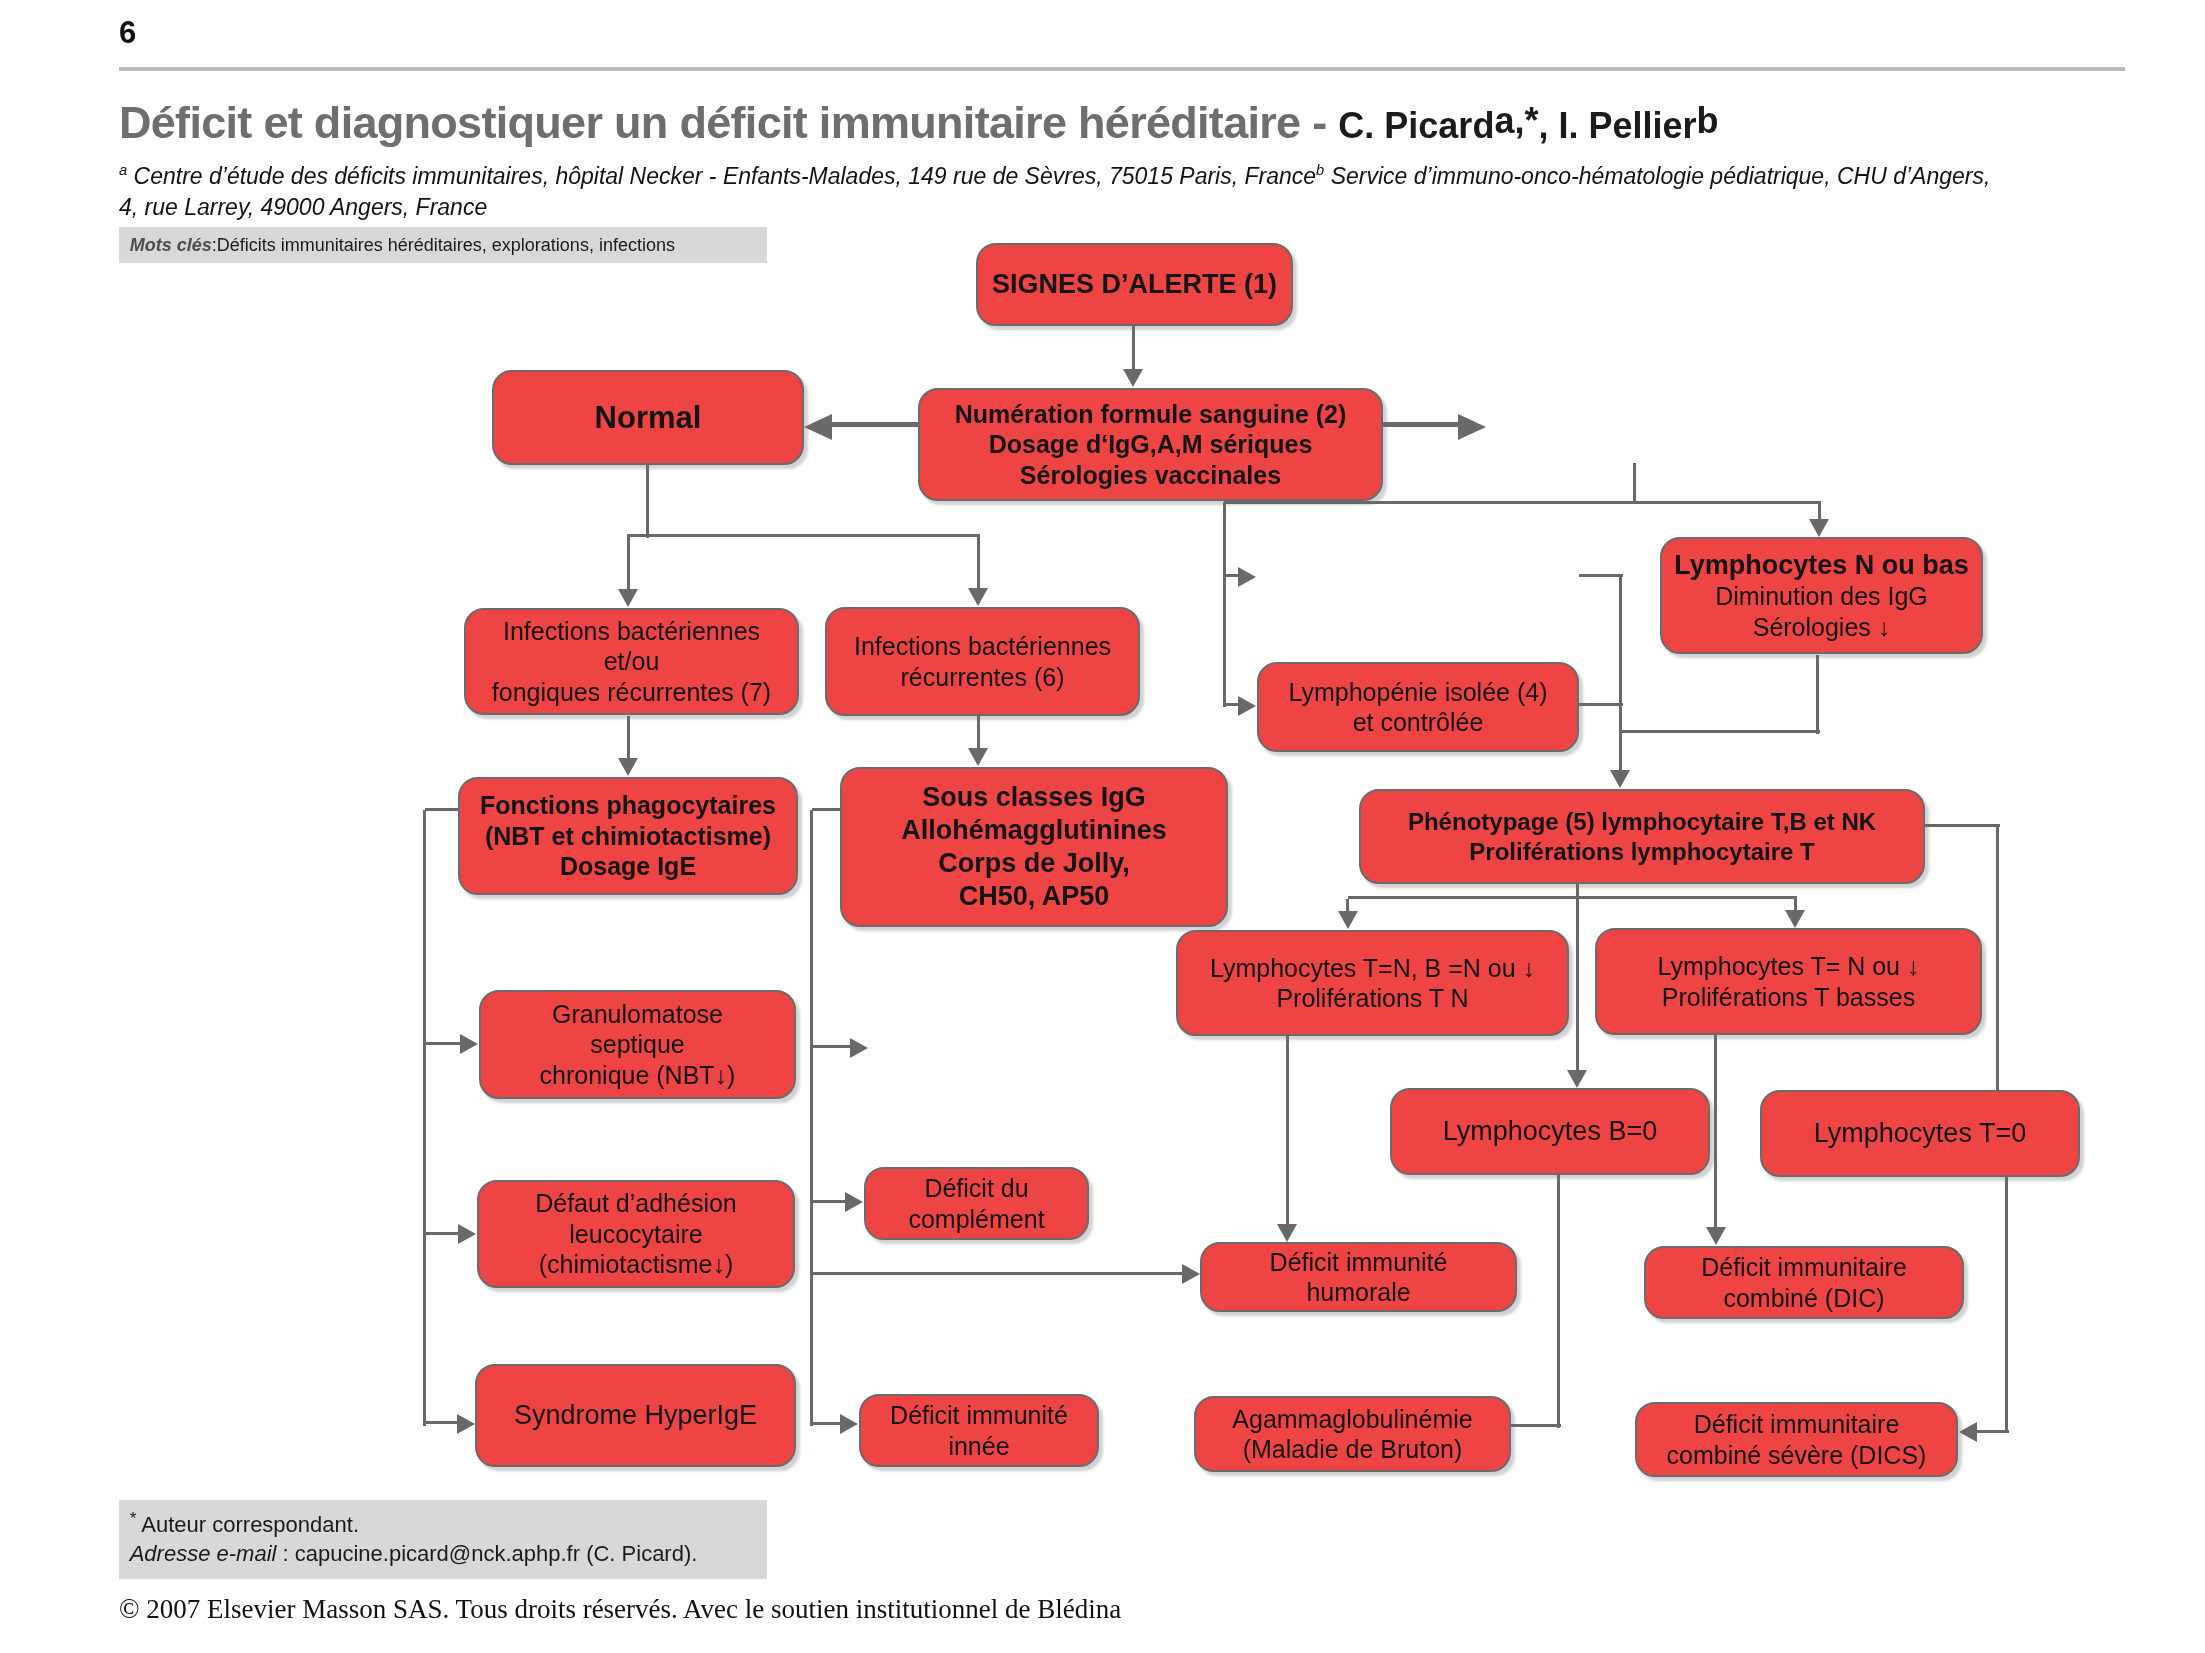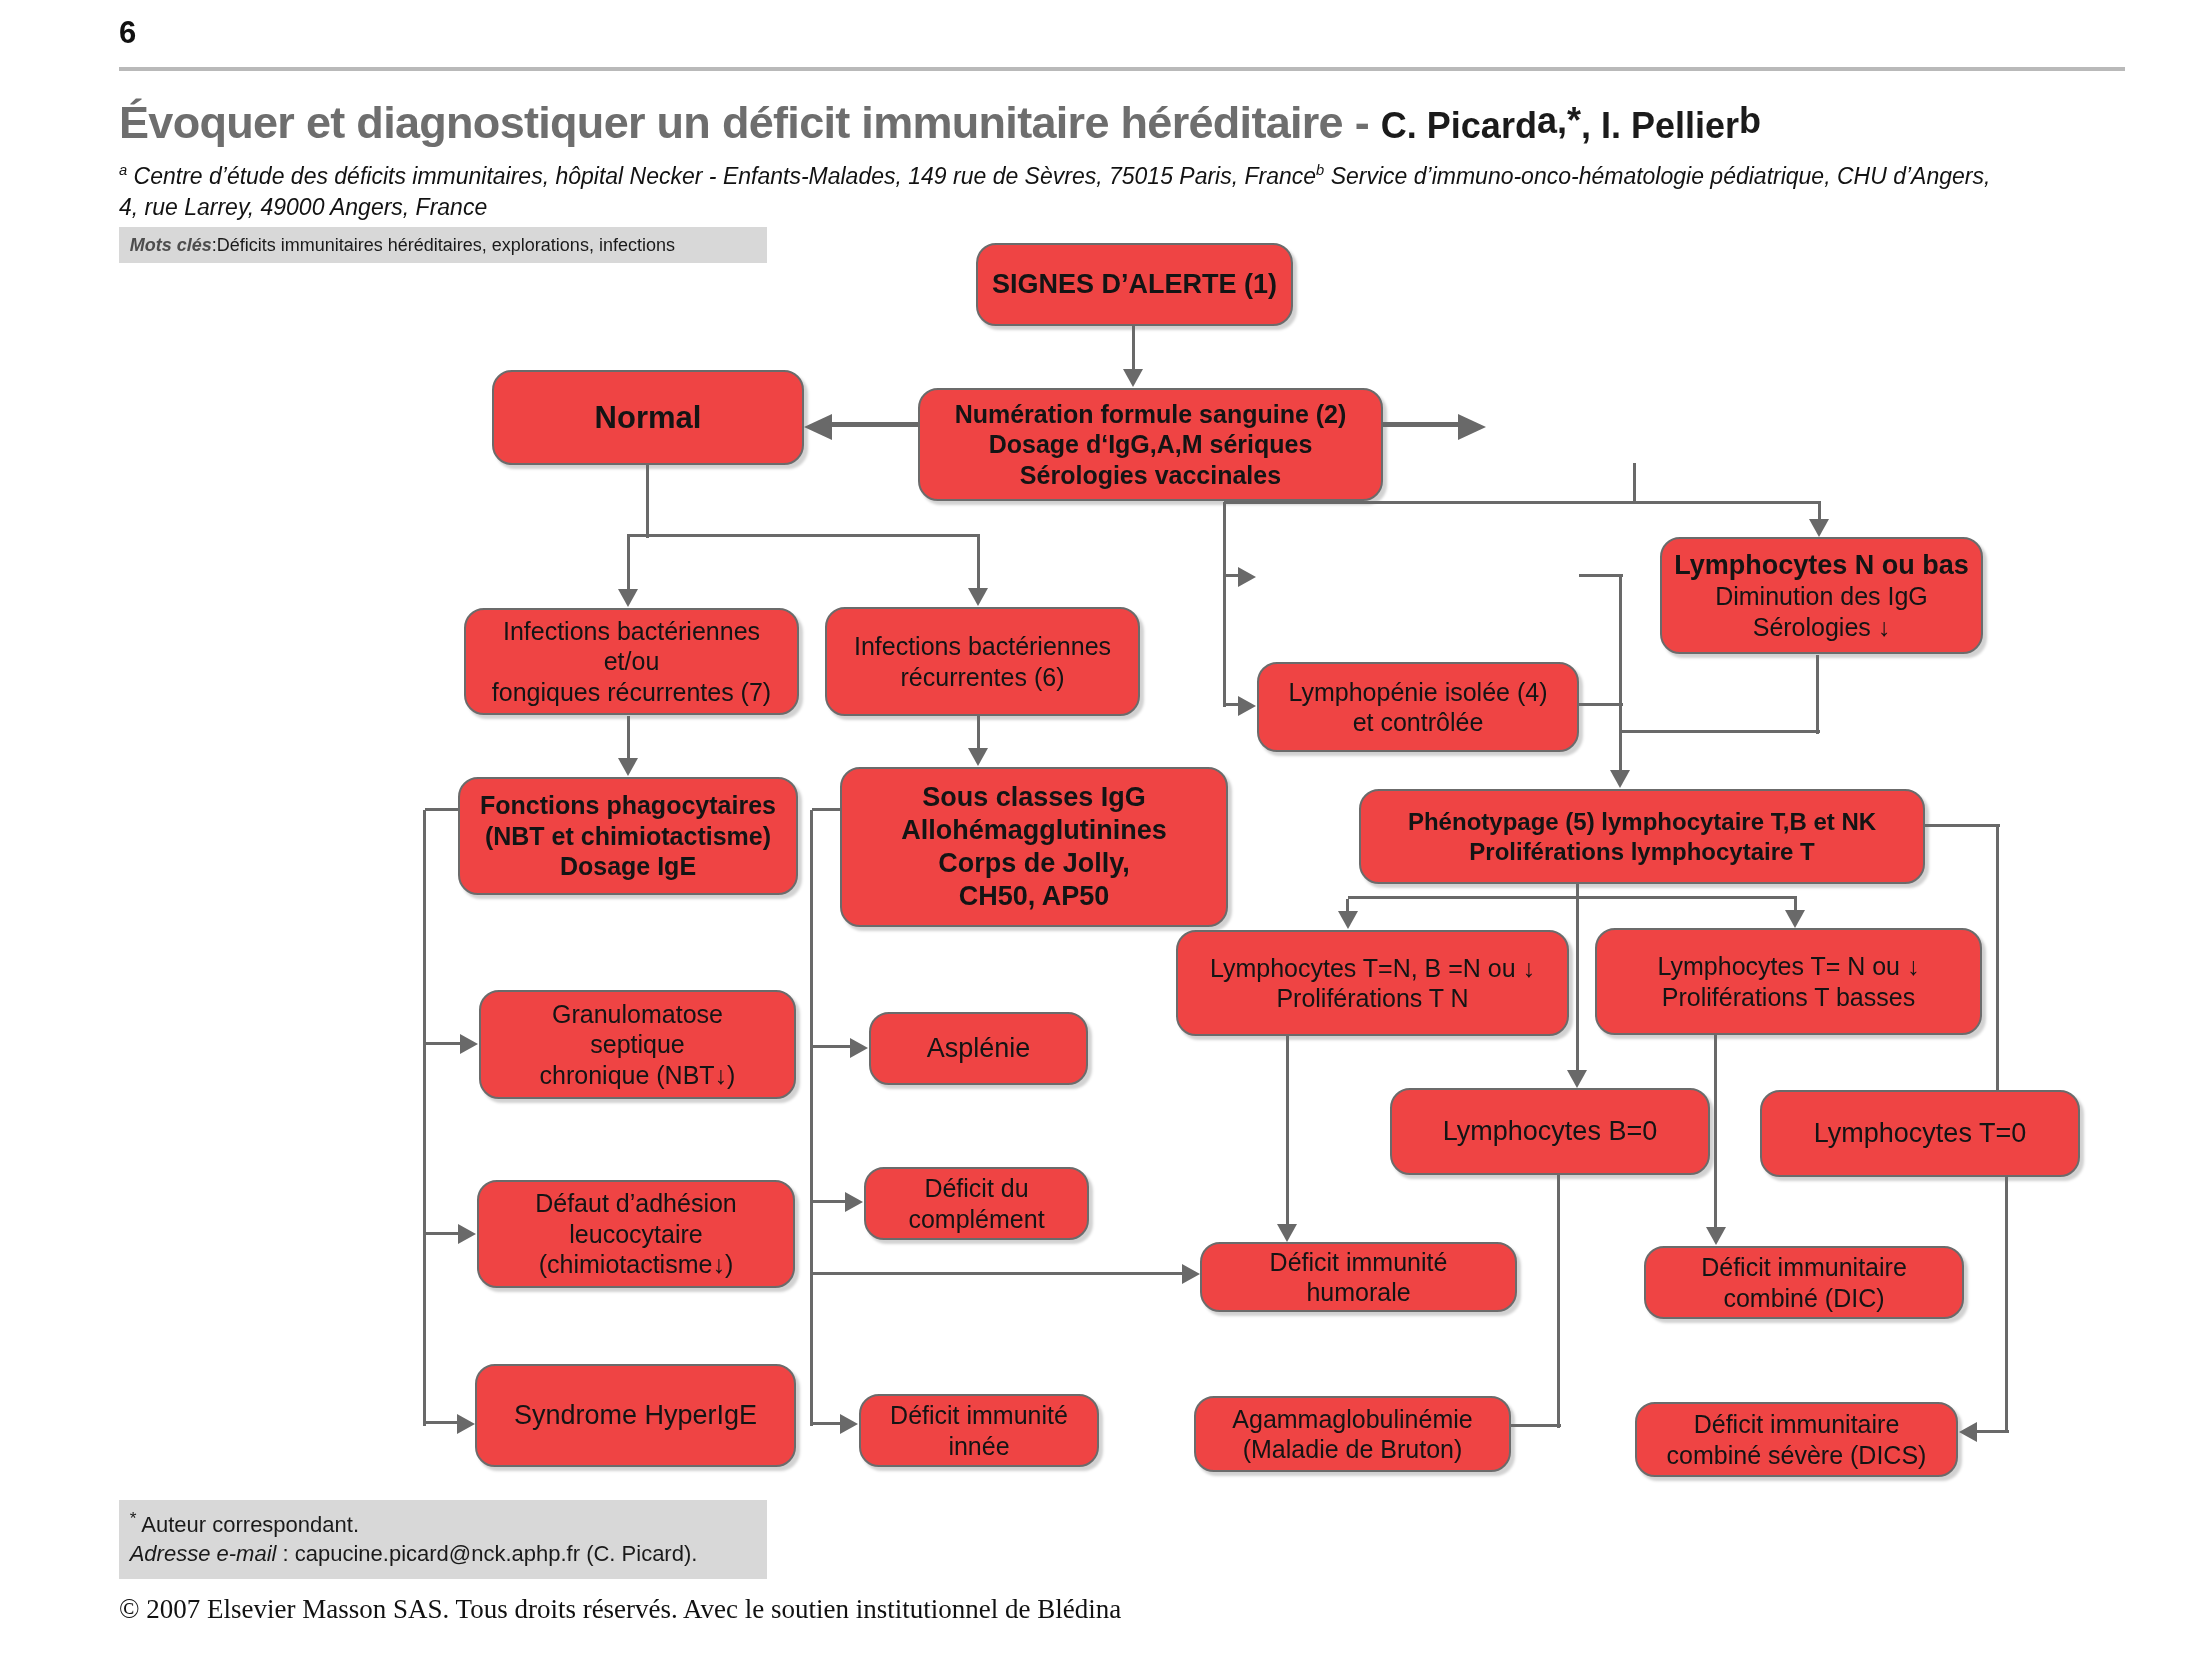--- a/index.html
+++ b/index.html
@@ -42,7 +42,7 @@
   <div id="top-rule"></div>
 
   <div id="title-line">
-    <span class="title-main">Évoquer et diagnostiquer un déficit immunitaire héréditaire - </span><span class="title-authors">C. Picard</span><sup class="title-authors">a,*</sup><span class="title-authors">, </span><span class="title-authors">I. Pellier</span><sup class="title-authors">b</sup>
+    <span class="title-main">Déficit et diagnostiquer un déficit immunitaire héréditaire - </span><span class="title-authors">C. Picard</span><sup class="title-authors">a,*</sup><span class="title-authors">, </span><span class="title-authors">I. Pellier</span><sup class="title-authors">b</sup>
   </div>
 
   <div id="affil">

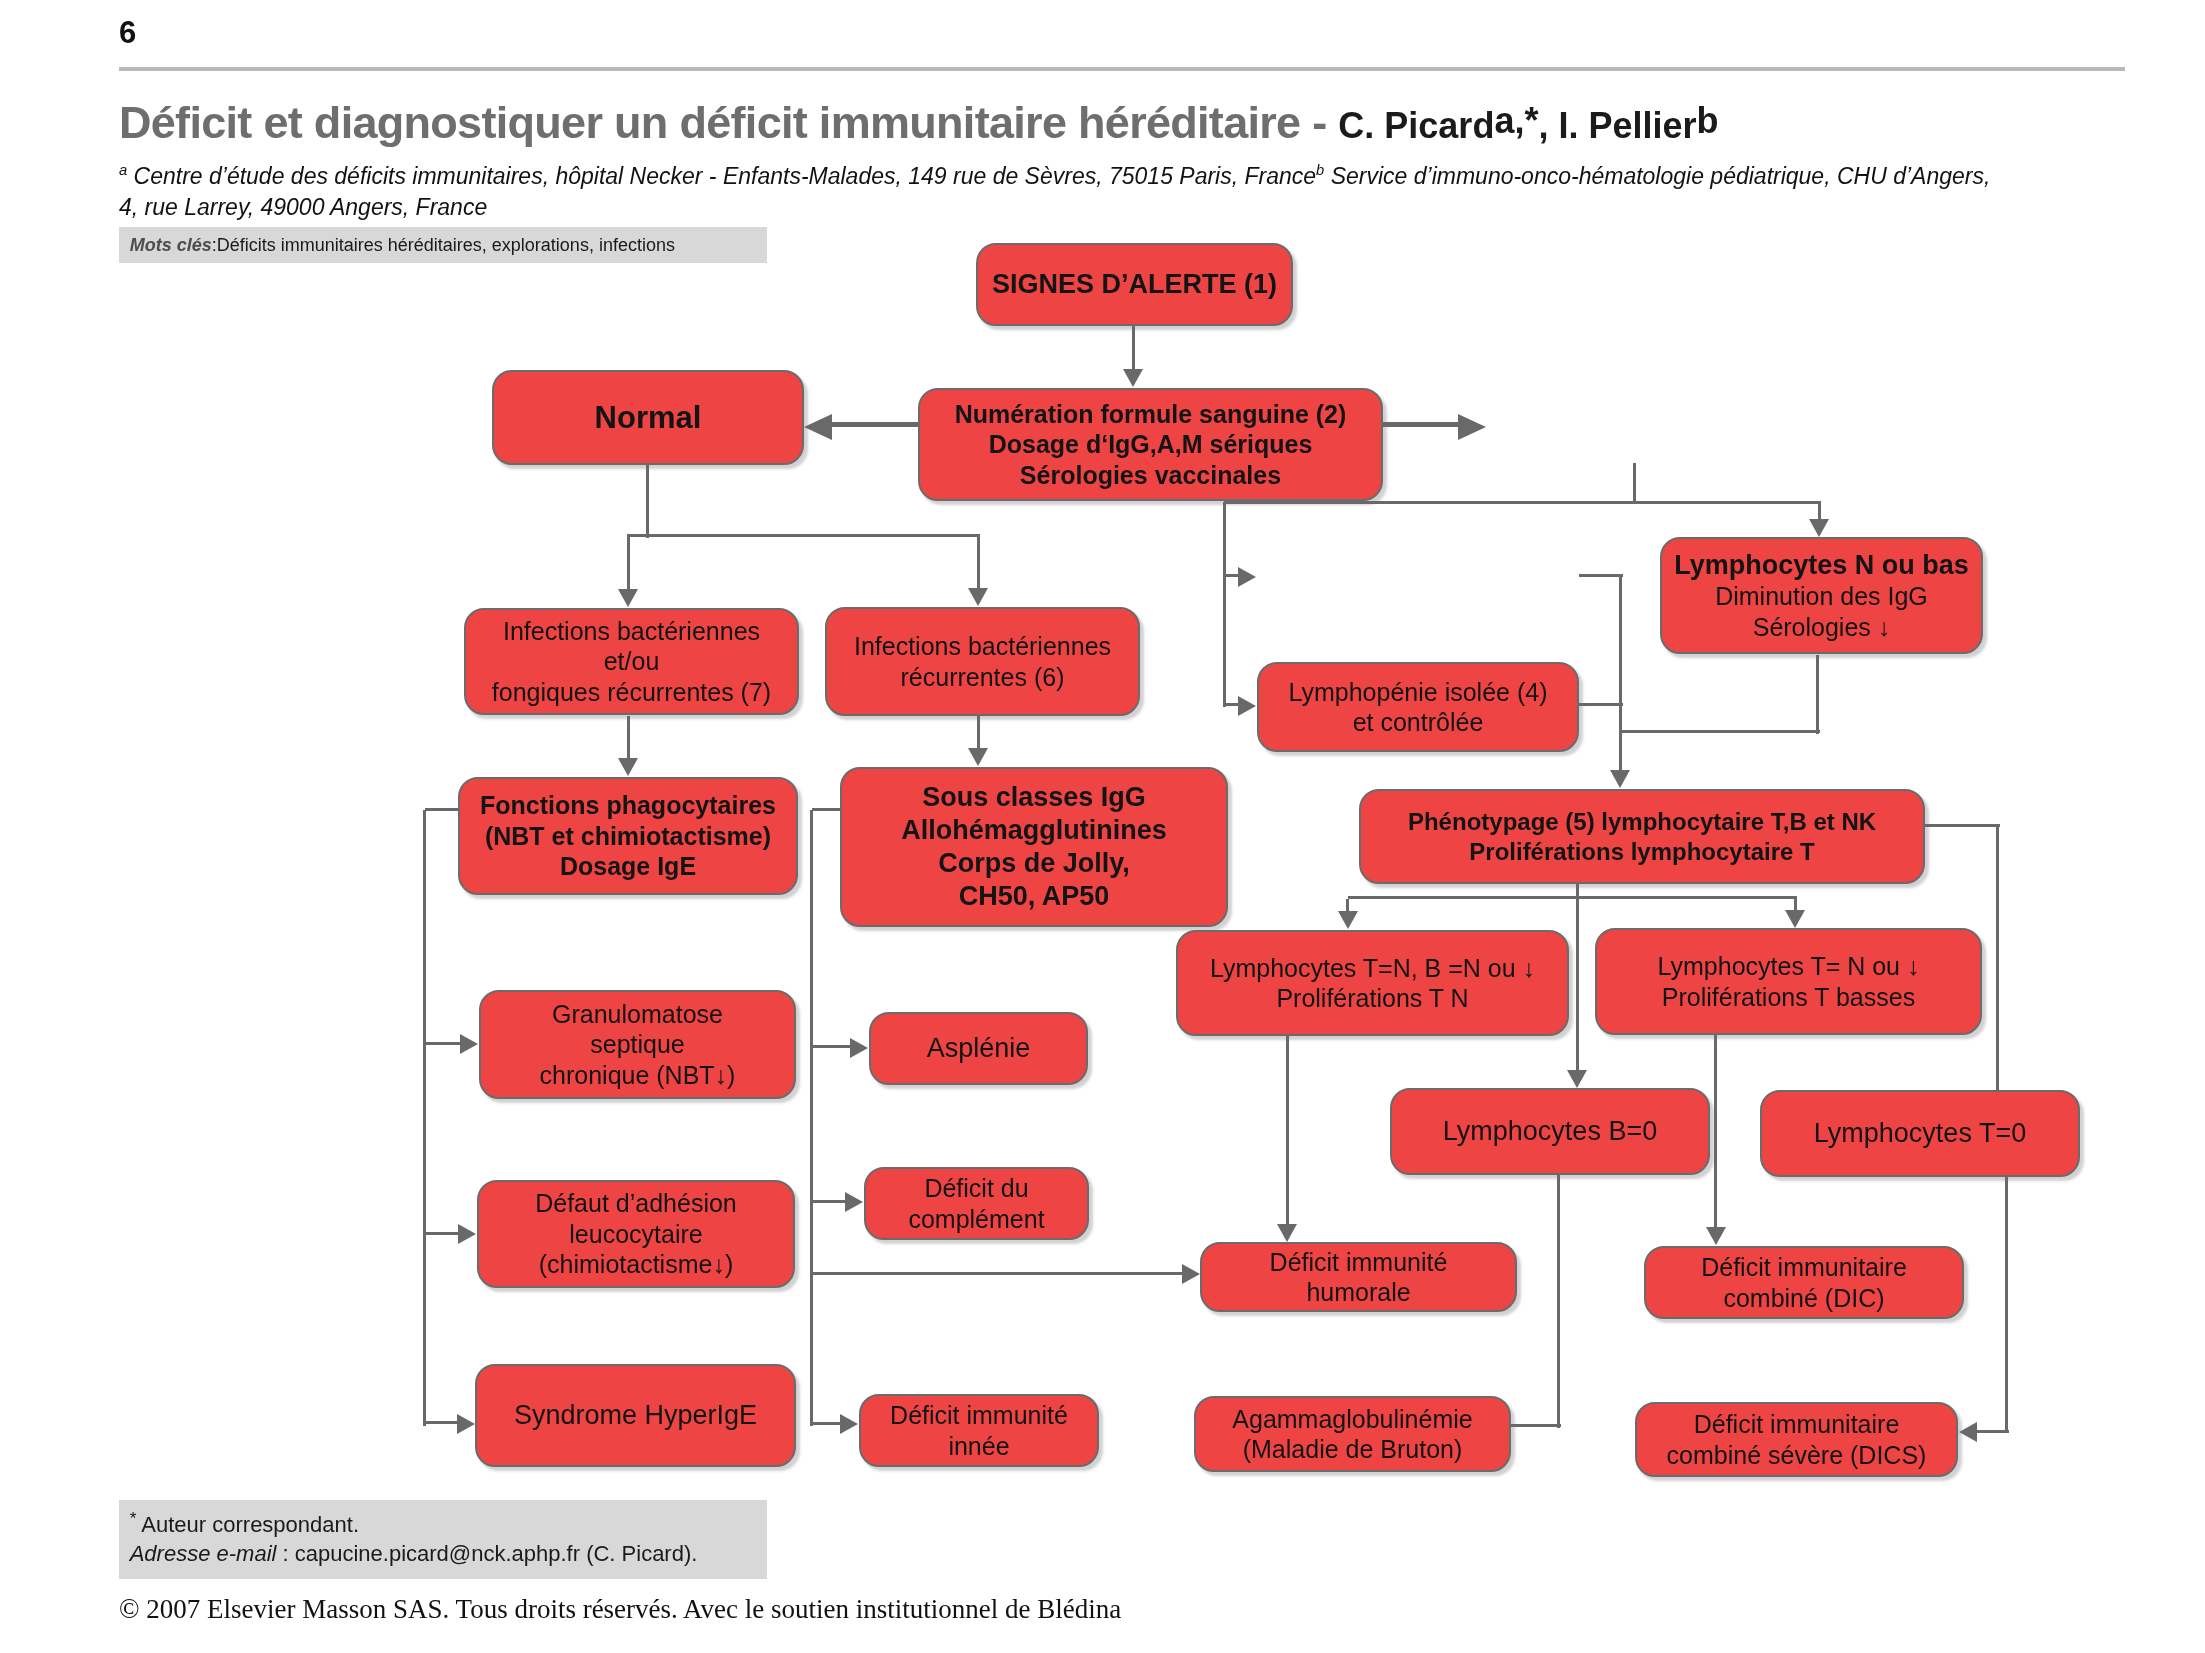--- a/index.html
+++ b/index.html
@@ -112,9 +112,6 @@
       <span class="node-text">Granulomatose
 septique
 chronique (NBT↓)</span>
-    </div>
-  <div class="node" style="left:869px;top:1012px;width:219px;height:73px;font-size:27px">
-      <span class="node-text">Asplénie</span>
     </div>
   <div class="node" style="left:1390px;top:1088px;width:320px;height:87px;font-size:27px">
       <span class="node-text">Lymphocytes B=0</span>

